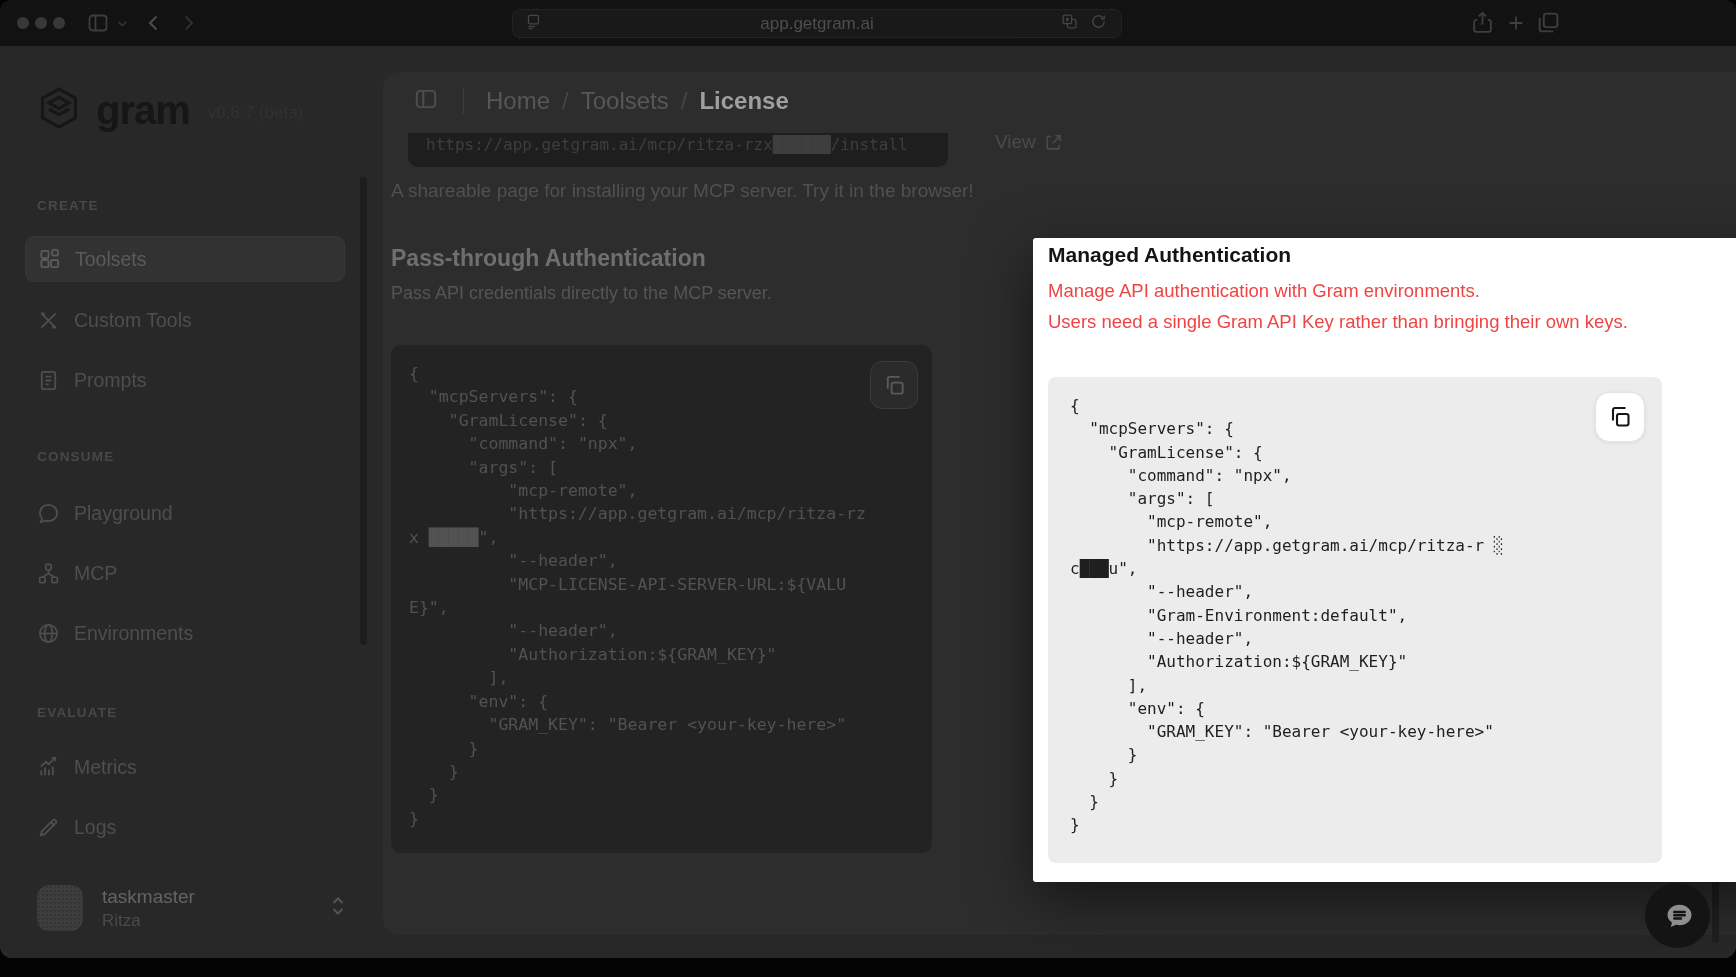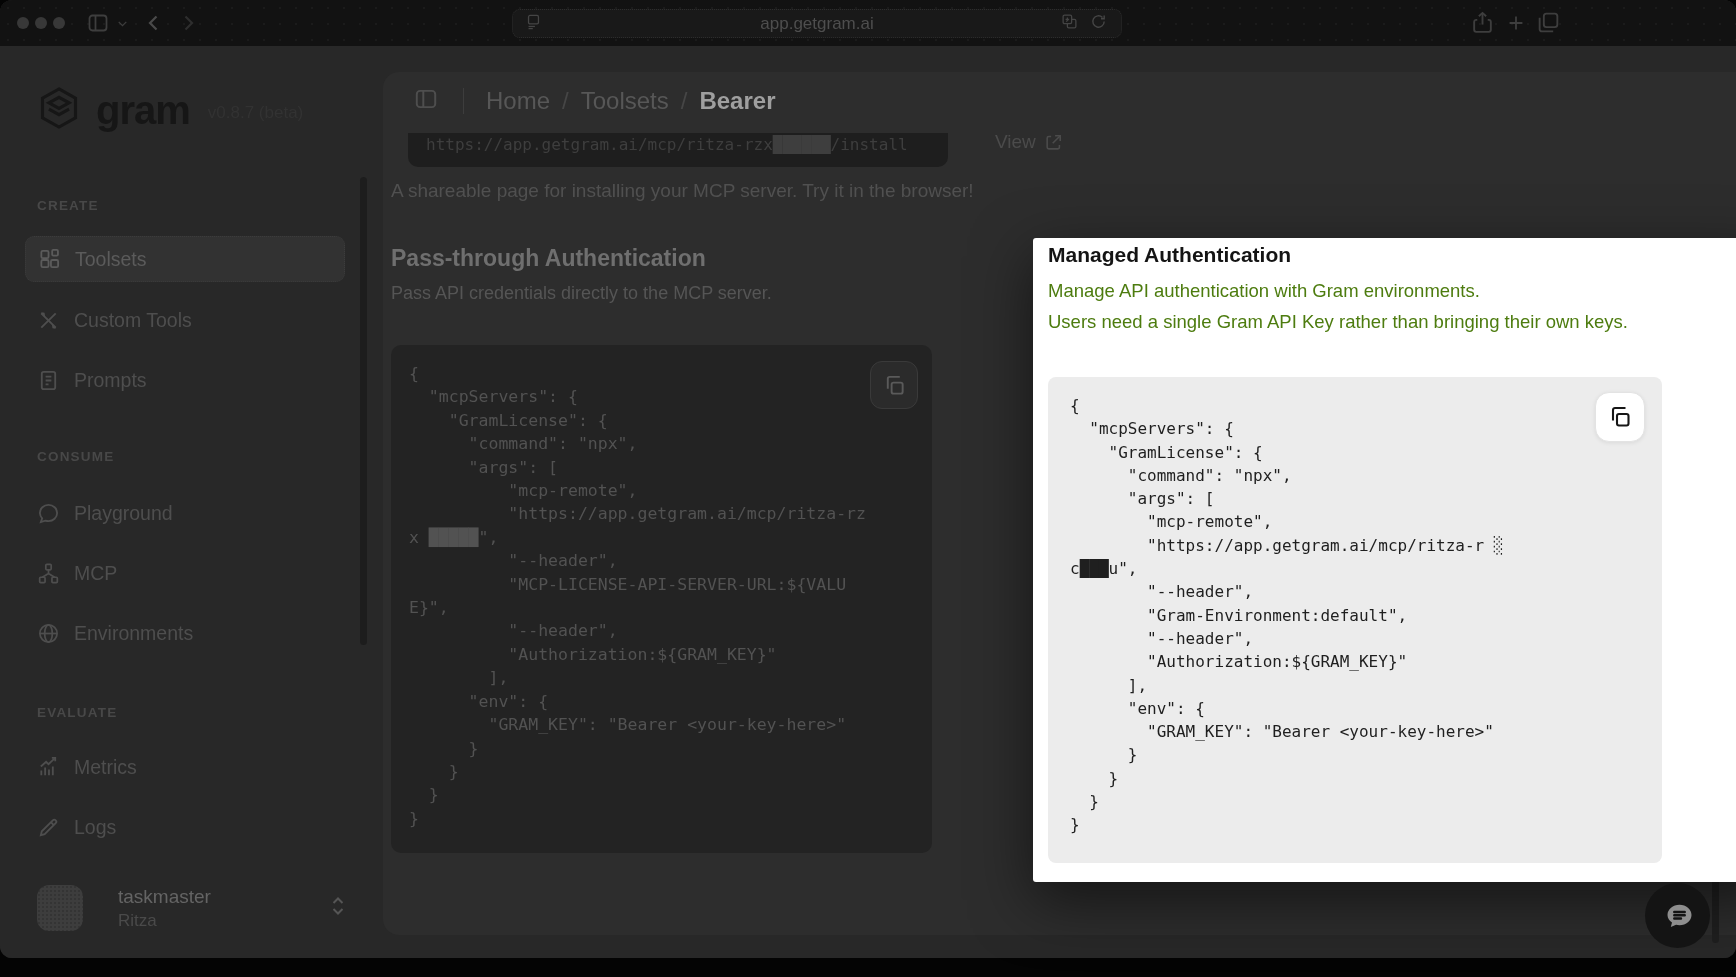--- a/index.html
+++ b/index.html
@@ -296,7 +296,7 @@
             <span class="sep">/</span>
             <span>Toolsets</span>
             <span class="sep">/</span>
-            <span class="current">Bearer</span>
+            <span class="current">License</span>
           </span>
         </div>
 

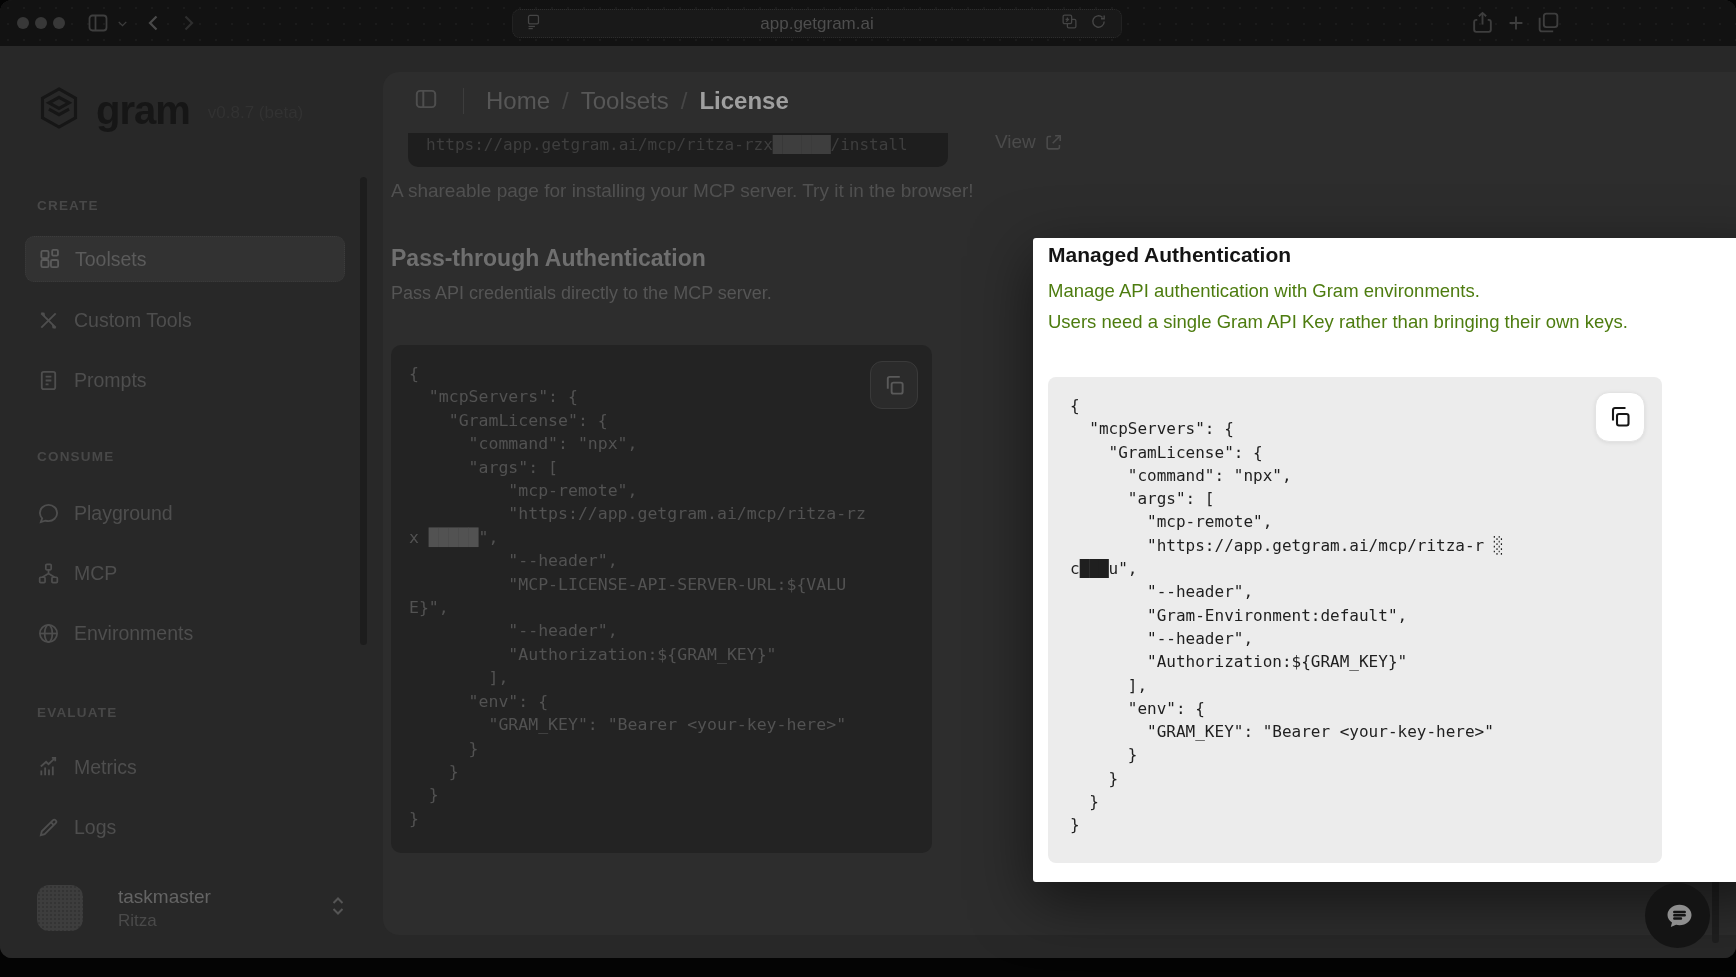--- a/index.html
+++ b/index.html
@@ -84,7 +84,7 @@
     border-radius:3px; box-shadow:0 18px 60px rgba(0,0,0,.55); z-index:30; }
   .panel-title { position:absolute; left:15px; top:5px; font-size:21px; font-weight:700; color:#141414; }
   .panel-desc { position:absolute; left:15px; top:38px; width:614px; font-size:18.5px;
-    line-height:30.5px; color:#4d7c0f; }
+    line-height:30.5px; color:#ef4444; }
   .code-light { position:absolute; left:15px; top:139px; width:614px; height:486px;
     background:#ececec; border-radius:8px; }
   .code-light pre { padding:17px 22px; font-family:"DejaVu Sans Mono", monospace;

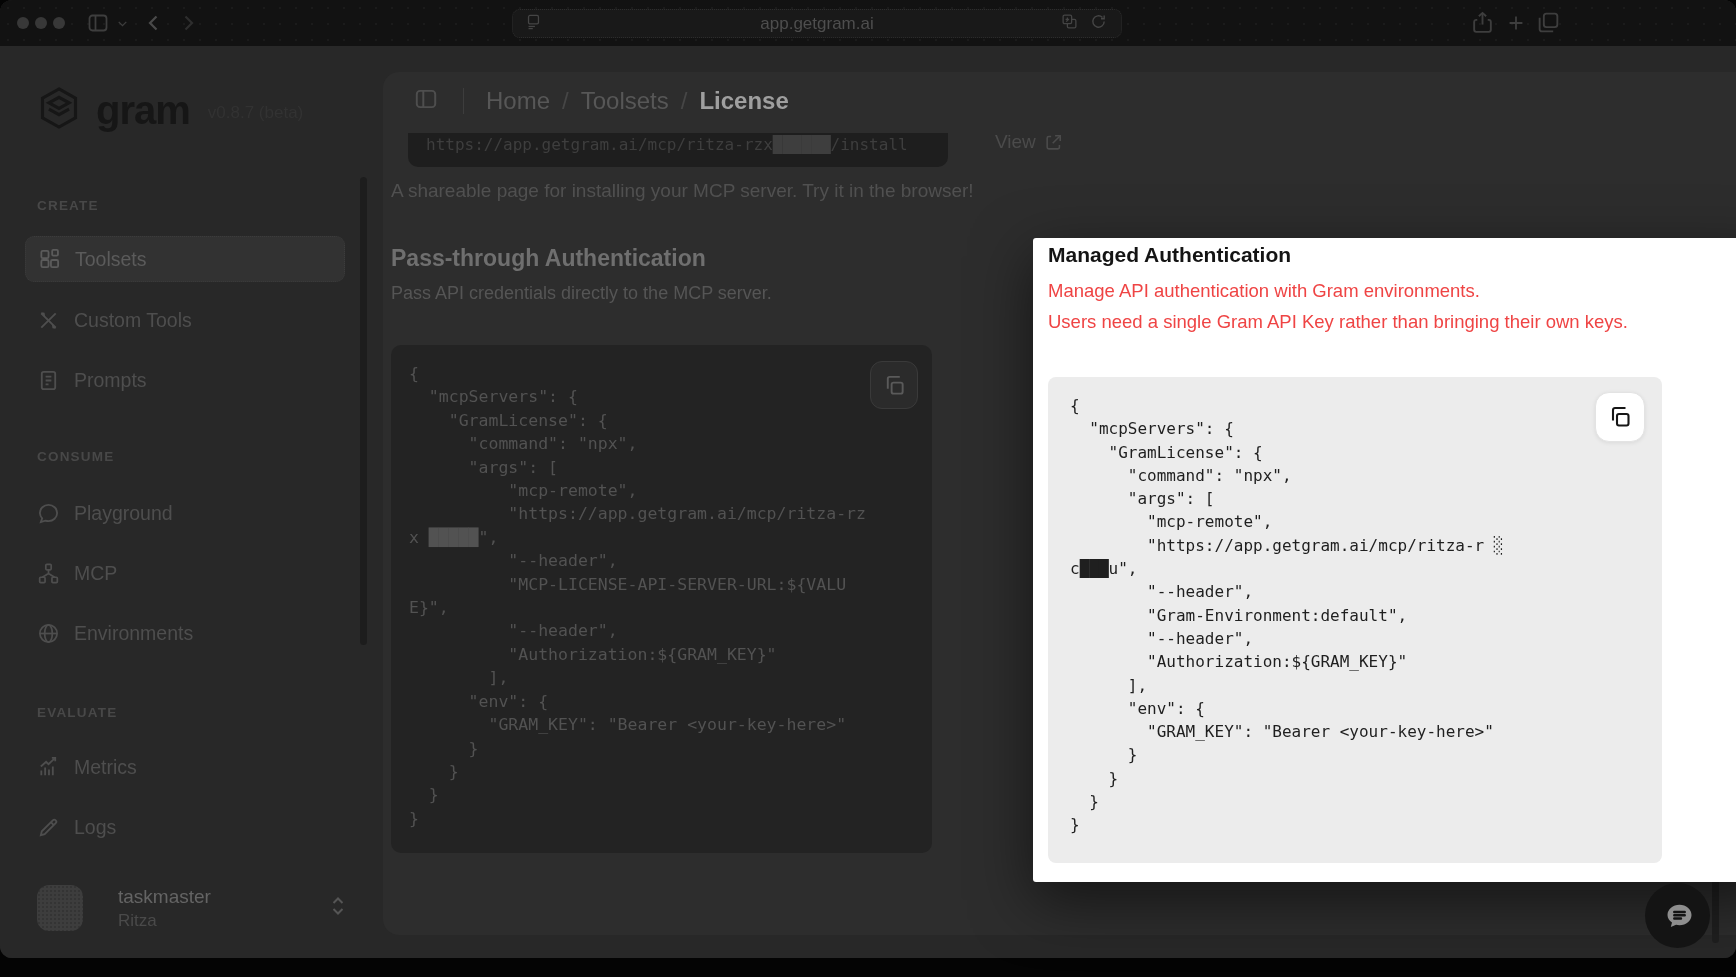--- a/index.html
+++ b/index.html
@@ -46,7 +46,7 @@
   .user-row { position:absolute; left:37px; top:839px; width:310px; display:flex; align-items:center; }
   .avatar { width:46px; height:46px; border-radius:12px; background:#3d3d3d;
     background-image:radial-gradient(circle,#343434 1px,transparent 1.2px); background-size:4px 4px; }
-  .user-meta { margin-left:35px; }
+  .user-meta { margin-left:19px; }
   .user-name { font-size:19px; color:#646464; }
   .user-org { font-size:17px; color:#4a4a4a; margin-top:3px; }
   .user-caret { margin-left:auto; color:#555; }

